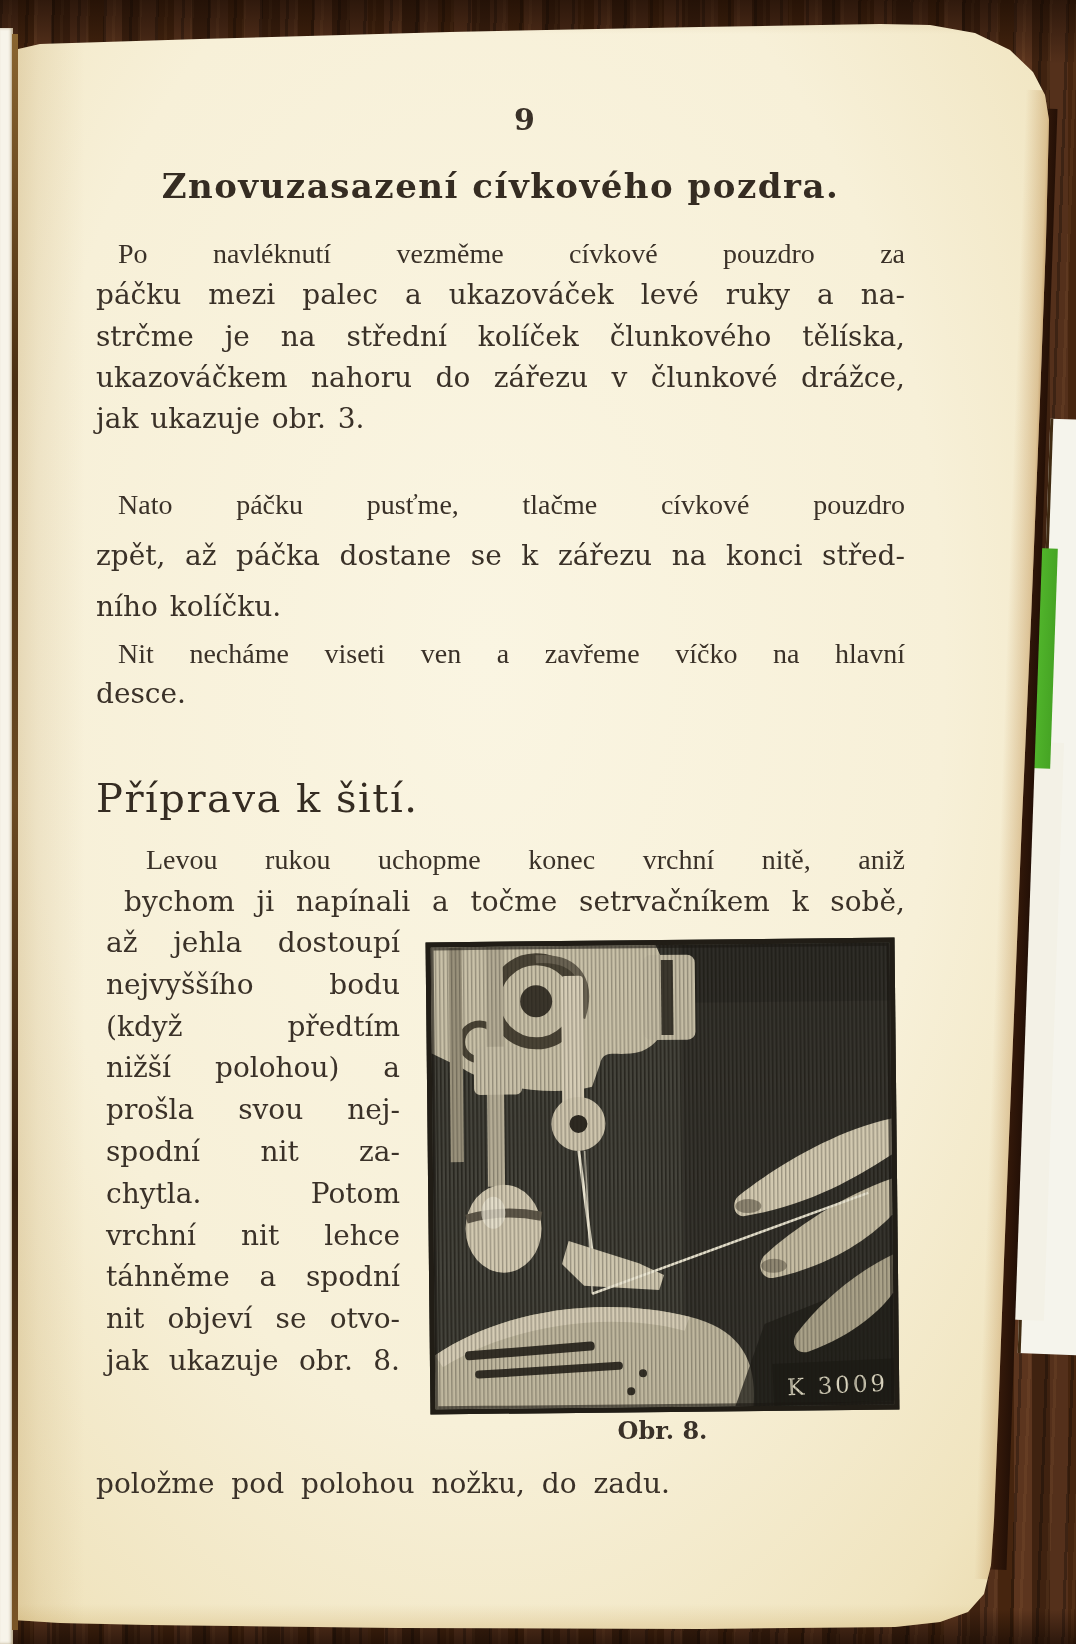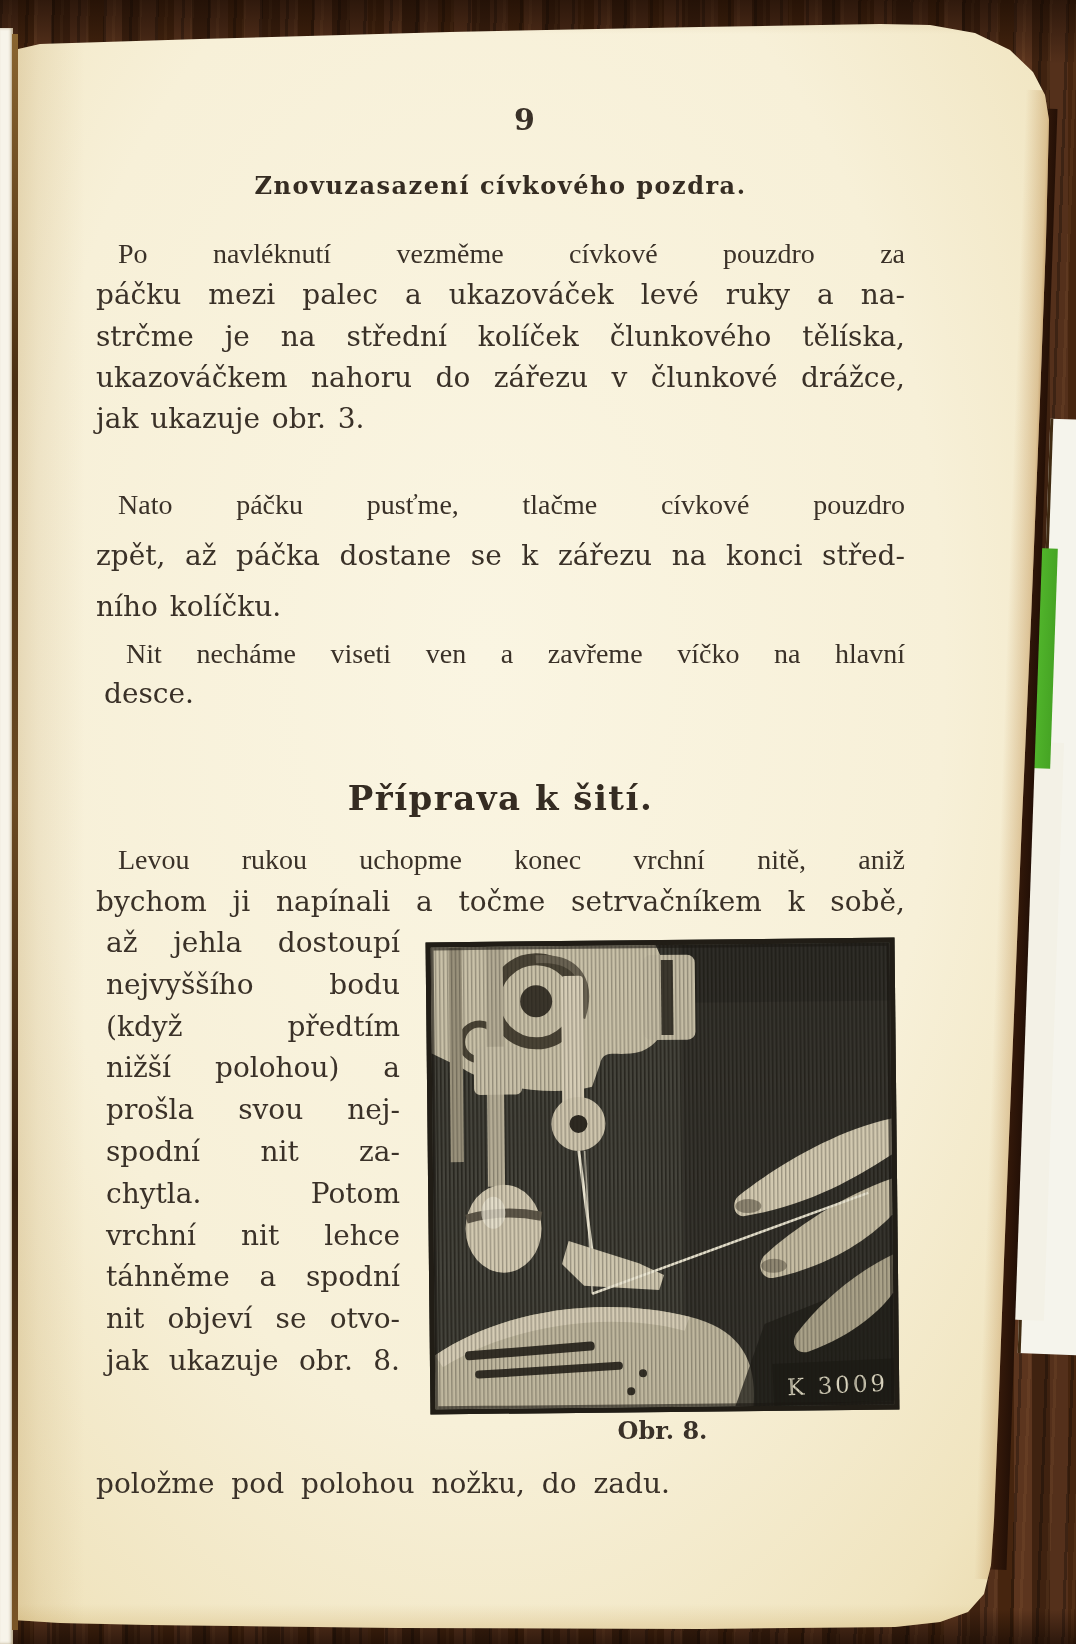--- a/index.html
+++ b/index.html
@@ -53,7 +53,7 @@
   .ind{text-indent:22px;font-family:Liberation Serif, serif;}
   .abs{position:absolute;}
   .pnum{left:96px;top:102px;width:857px;text-align:center;font-size:30px;line-height:36px;font-weight:bold;color:#3a3128;}
-  .h1{left:96px;top:167px;width:809px;text-align:center;font-size:24px;line-height:38px;font-weight:bold;
+  .h1{left:96px;top:167px;width:809px;text-align:center;font-size:34px;line-height:38px;font-weight:bold;
       letter-spacing:1.5px;color:#352c22;}
   .p1{left:96px;top:233px;width:809px;}
   .p2{left:96px;top:475px;width:809px;}  .p2 .tl{line-height:43px;margin-top:8px;}

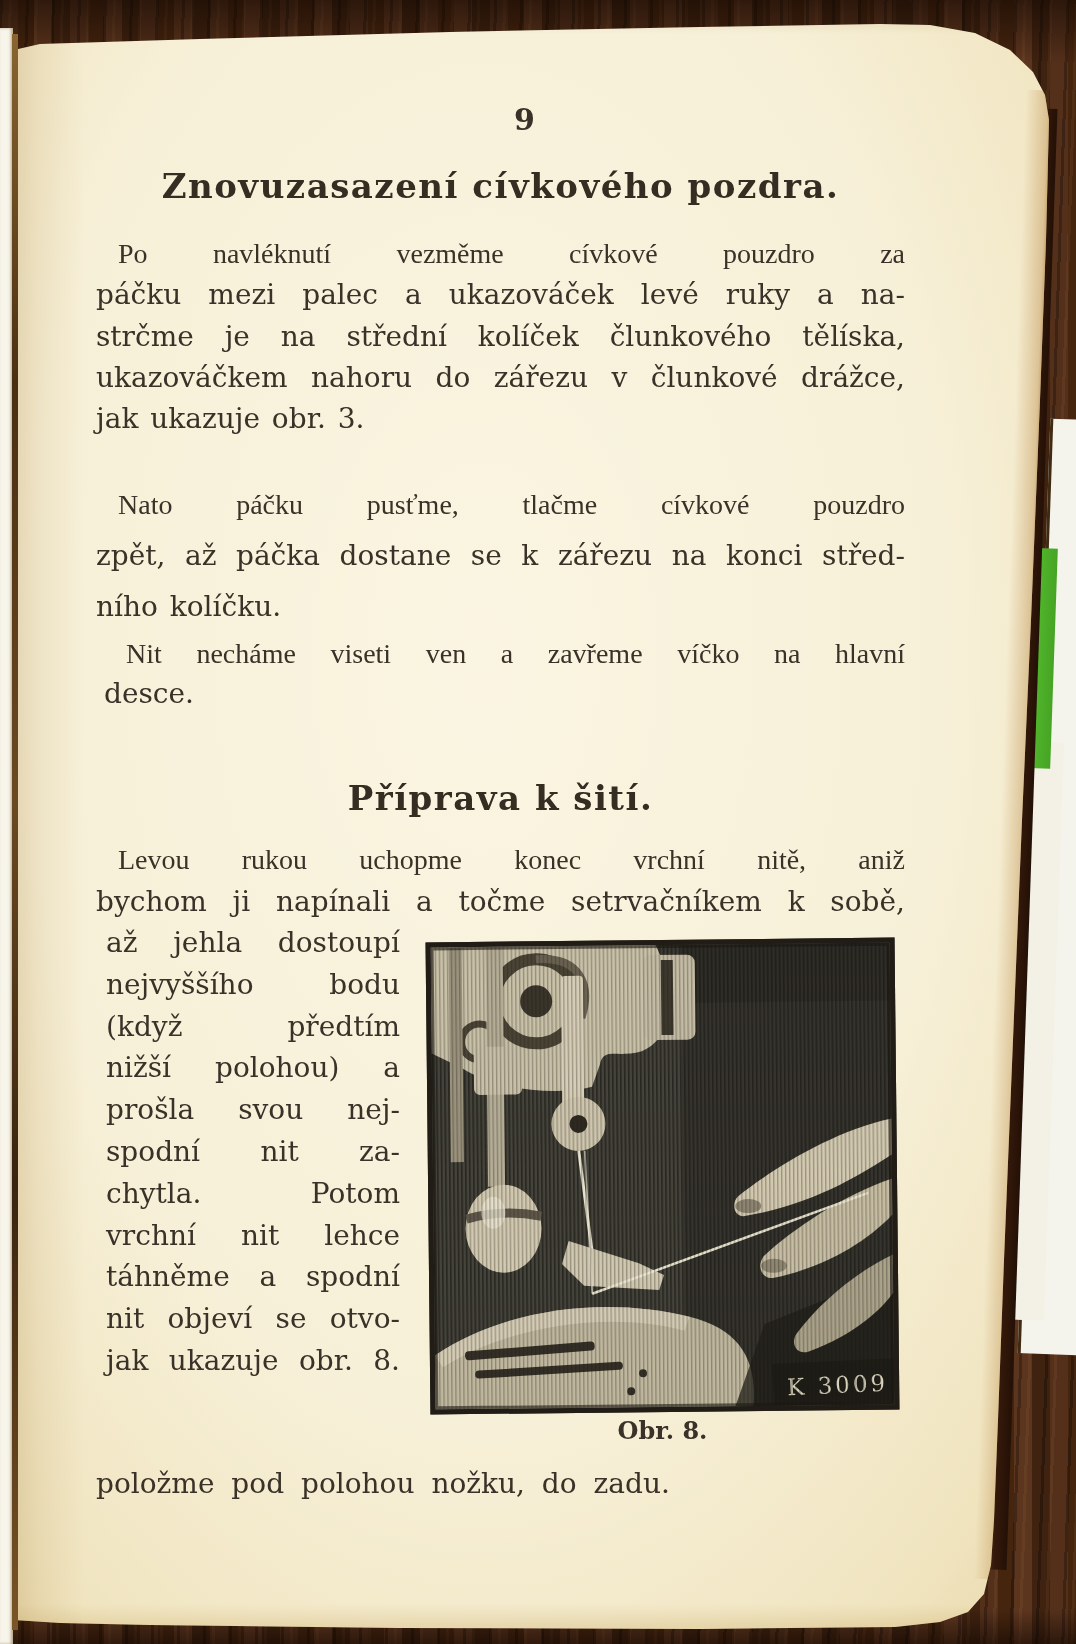--- a/index.html
+++ b/index.html
@@ -57,7 +57,7 @@
       letter-spacing:1.5px;color:#352c22;}
   .p1{left:96px;top:233px;width:809px;}
   .p2{left:96px;top:475px;width:809px;}  .p2 .tl{line-height:43px;margin-top:8px;}
-  .p3{left:96px;top:634px;width:809px;}  .p3 .tl{line-height:40px;margin-left:8px;}
+  .p3{left:96px;top:634px;width:809px;}  .p3 .tl{line-height:40px;}
   .h2{left:96px;top:780px;width:809px;text-align:center;font-size:34px;line-height:36px;font-weight:bold;
       letter-spacing:1.5px;color:#352c22;}
   .p4a{left:96px;top:839px;width:809px;} .p4a .tl{line-height:42px;}

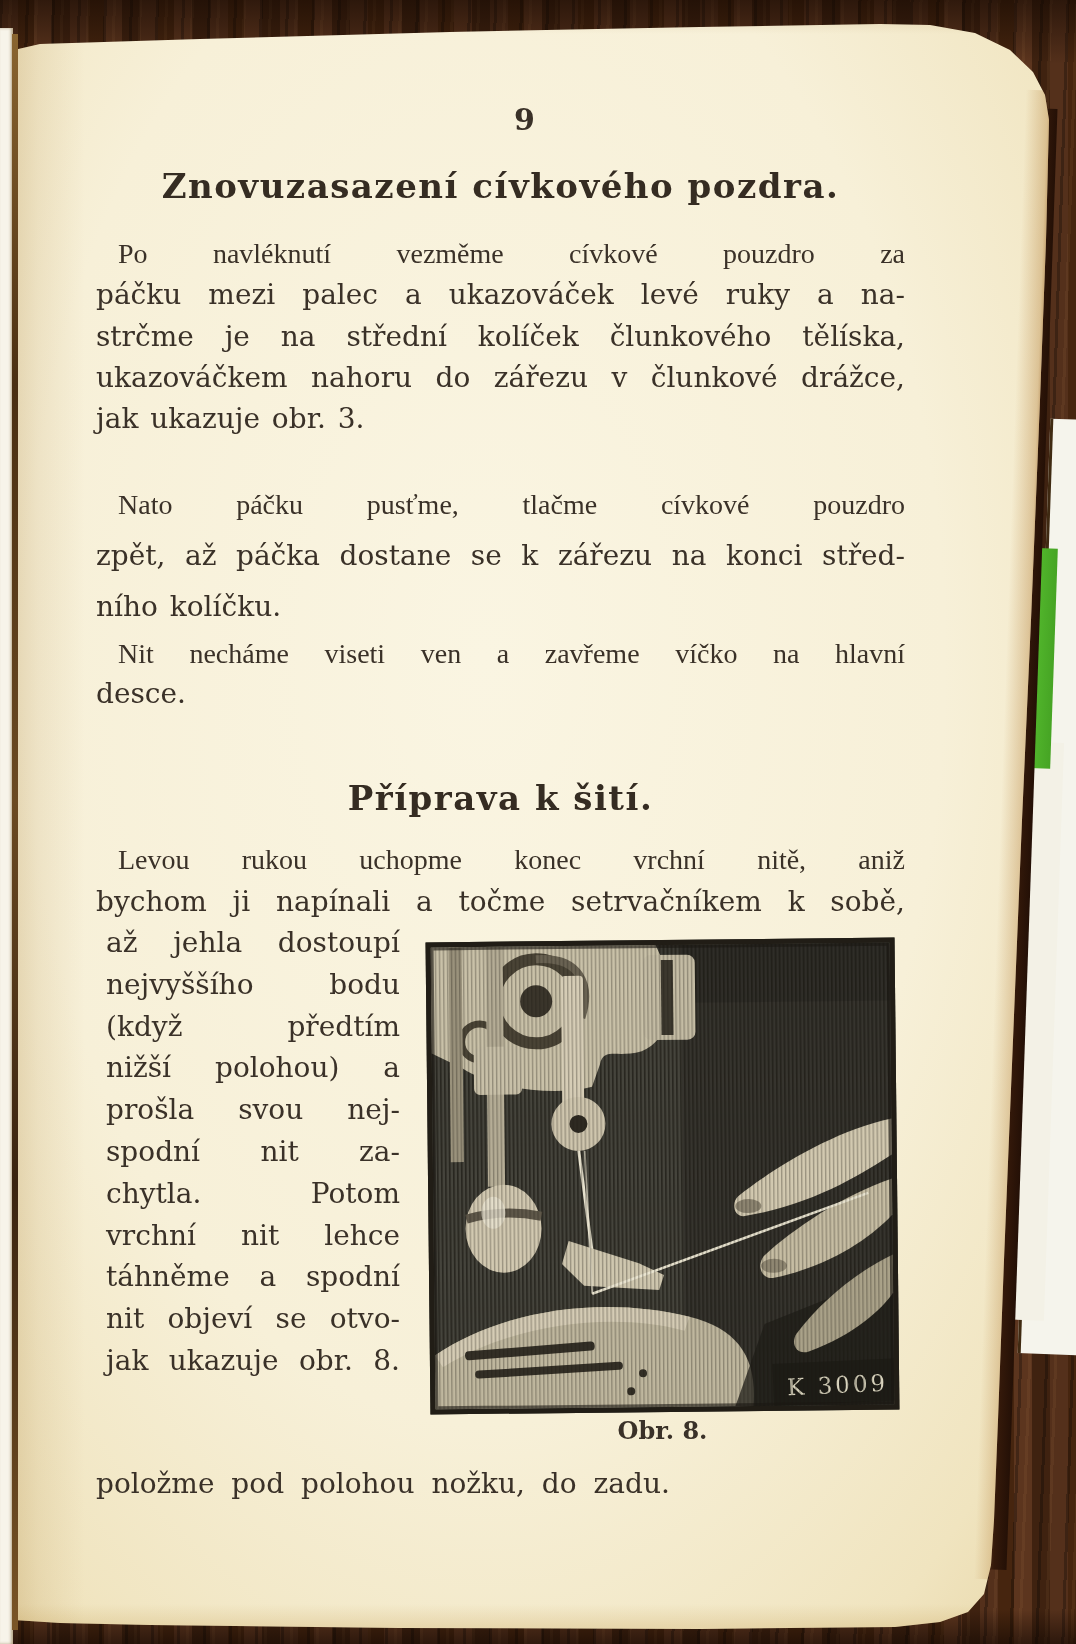--- a/index.html
+++ b/index.html
@@ -58,7 +58,7 @@
   .p1{left:96px;top:233px;width:809px;}
   .p2{left:96px;top:475px;width:809px;}  .p2 .tl{line-height:43px;margin-top:8px;}
   .p3{left:96px;top:634px;width:809px;}  .p3 .tl{line-height:40px;}
-  .h2{left:96px;top:780px;width:809px;text-align:center;font-size:34px;line-height:36px;font-weight:bold;
+  .h2{left:96px;top:780px;width:809px;font-size:40px;line-height:36px;font-weight:normal;
       letter-spacing:1.5px;color:#352c22;}
   .p4a{left:96px;top:839px;width:809px;} .p4a .tl{line-height:42px;}
   .pcol{left:106px;top:922px;width:294px;} .pcol .tl{line-height:41.8px;}

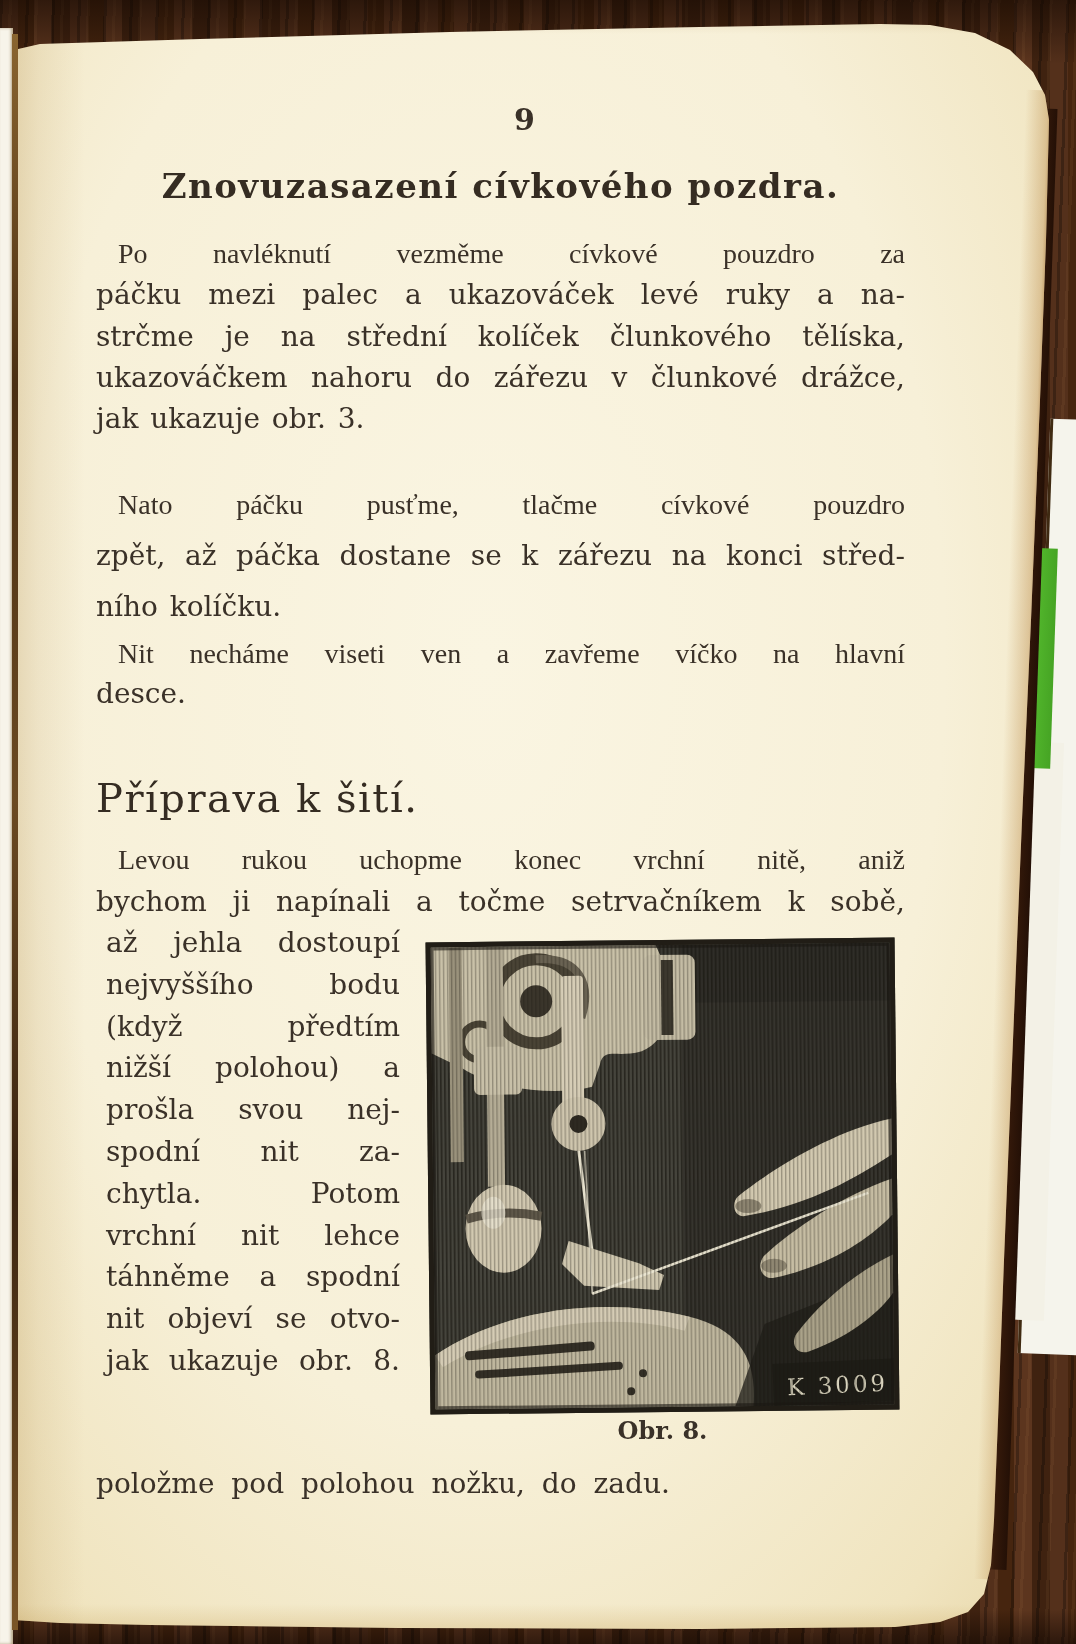--- a/index.html
+++ b/index.html
@@ -60,7 +60,7 @@
   .p3{left:96px;top:634px;width:809px;}  .p3 .tl{line-height:40px;}
   .h2{left:96px;top:780px;width:809px;font-size:40px;line-height:36px;font-weight:normal;
       letter-spacing:1.5px;color:#352c22;}
-  .p4a{left:96px;top:839px;width:809px;} .p4a .tl{line-height:42px;}
+  .p4a{left:96px;top:839px;width:809px;} .p4a .tl{line-height:42px;margin-left:28px;}
   .pcol{left:106px;top:922px;width:294px;} .pcol .tl{line-height:41.8px;}
   .p4b{left:96px;top:1464px;width:809px;} .p4b .tl{line-height:40px;text-align-last:left;word-spacing:8px;}
 

